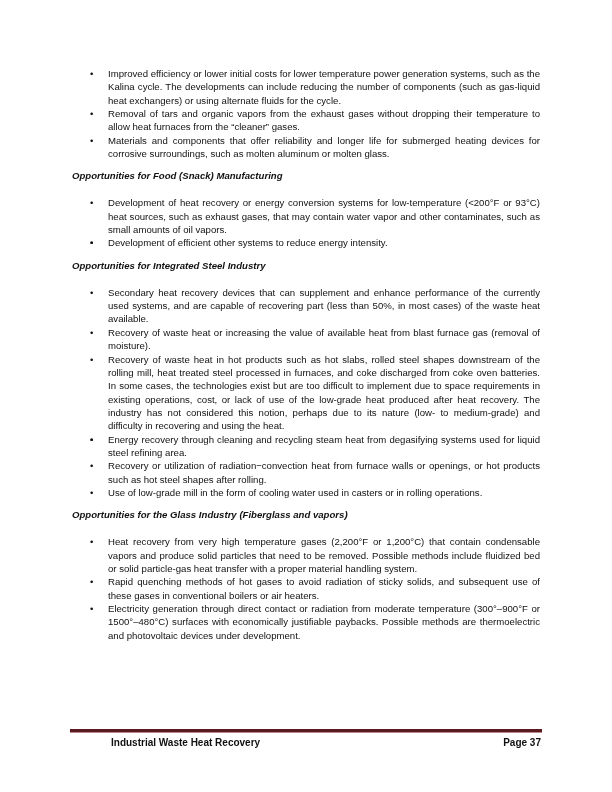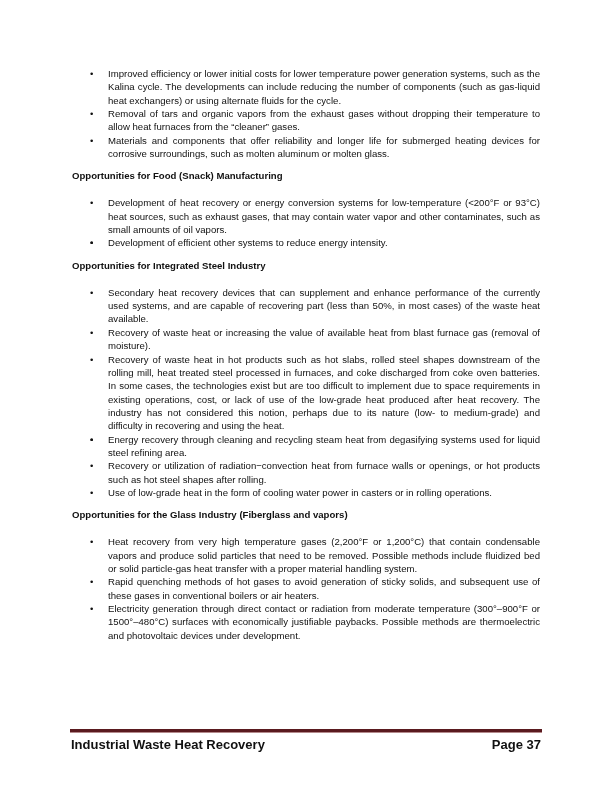--- a/index.html
+++ b/index.html
@@ -17,7 +17,7 @@
     position: absolute; left: 18px; top: 0; font-size: 9.6px;
   }
   h3.section {
-    font-size: 9.6px; font-weight: bold; margin: 0; line-height: 13px;
+    font-size: 9.6px; font-weight: bold; margin: 0; line-height: 13px; font-style: italic;
   }
   .sec-gap { height: 9px; }
   .head-gap { height: 14px; }

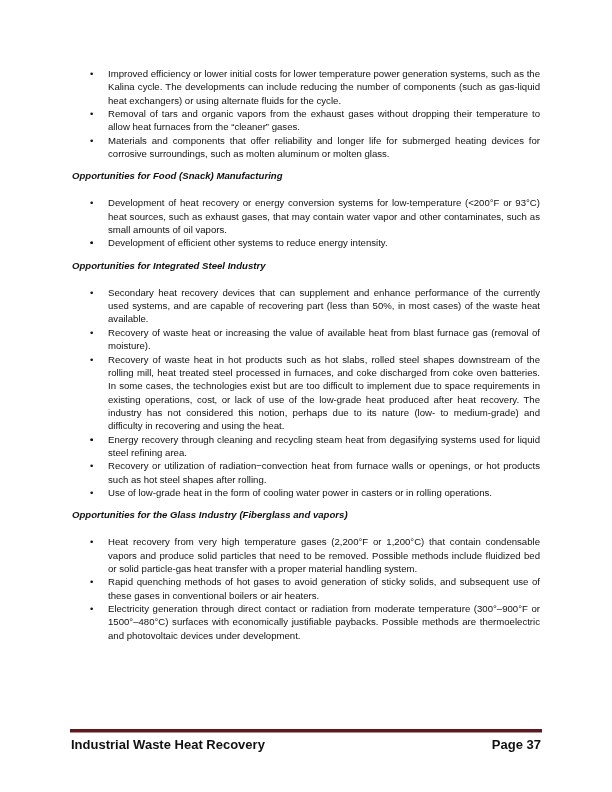--- a/index.html
+++ b/index.html
@@ -58,7 +58,7 @@
     <li><span class="dot">•</span></li>
     <li><span class="dot">•</span><span>Energy recovery through cleaning and recycling steam heat from degasifying systems used for liquid steel refining area.</span></li>
     <li><span class="dot">•</span><span>Recovery or utilization of radiation−convection heat from furnace walls or openings, or hot products such as hot steel shapes after rolling.</span></li>
-    <li><span class="dot">•</span><span>Use of low-grade heat in the form of cooling water power in casters or in rolling operations.</span></li>
+    <li><span class="dot">•</span><span>Use of low-grade mill in the form of cooling water used in casters or in rolling operations.</span></li>
   </ul>
 
   <div class="sec-gap"></div>

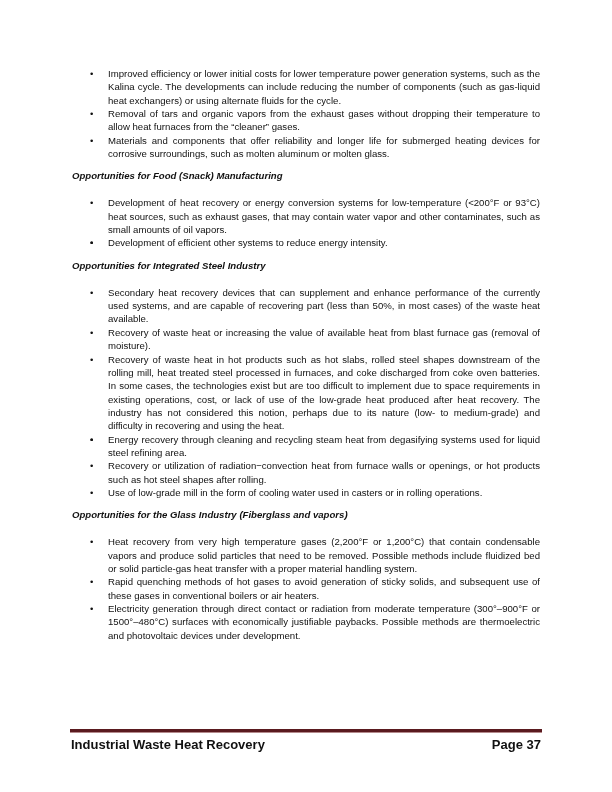--- a/index.html
+++ b/index.html
@@ -66,7 +66,7 @@
   <div class="head-gap"></div>
   <ul class="bullets">
     <li><span class="dot">•</span><span>Heat recovery from very high temperature gases (2,200°F or 1,200°C) that contain condensable vapors and produce solid particles that need to be removed. Possible methods include fluidized bed or solid particle-gas heat transfer with a proper material handling system.</span></li>
-    <li><span class="dot">•</span><span>Rapid quenching methods of hot gases to avoid generation of sticky solids, and subsequent use of these gases in conventional boilers or air heaters.</span></li>
+    <li><span class="dot">•</span><span>Rapid quenching methods of hot gases to avoid radiation of sticky solids, and subsequent use of these gases in conventional boilers or air heaters.</span></li>
     <li><span class="dot">•</span><span>Electricity generation through direct contact or radiation from moderate temperature (300°–900°F or 1500°–480°C) surfaces with economically justifiable paybacks. Possible methods are thermoelectric and photovoltaic devices under development.</span></li>
   </ul>
 </div>

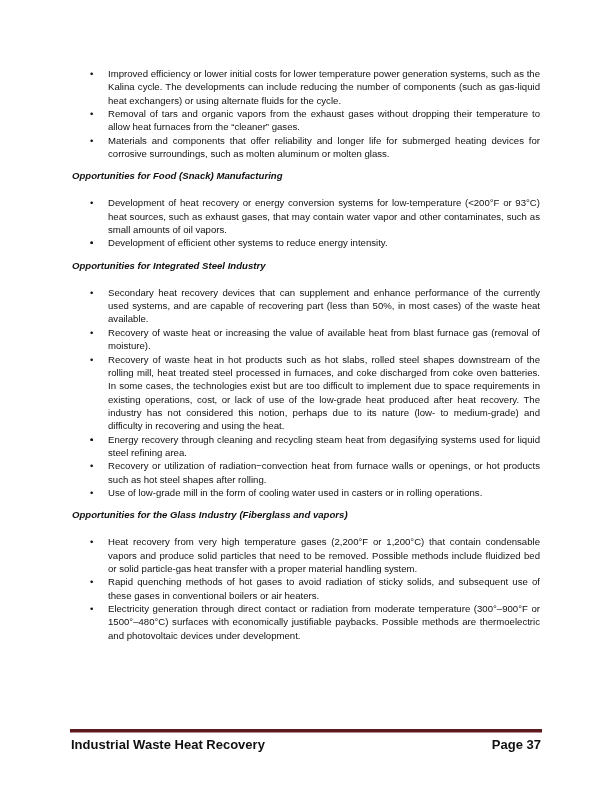--- a/index.html
+++ b/index.html
@@ -25,8 +25,8 @@
   .rule-dark { height: 3px; background: #5a1a1f; }
   .rule-light { height: 1px; background: #b48a8c; margin-top: 0px; }
   .footer-row {
-    display: flex; justify-content: space-between; font-size: 13px; font-weight: bold;
-    margin-top: 4px; padding: 0 1px;
+    display: flex; justify-content: space-between; font-size: 10px; font-weight: bold;
+    margin-top: 4px; padding: 0 1px; margin-left: 40px;
   }
 </style>
 </head>

